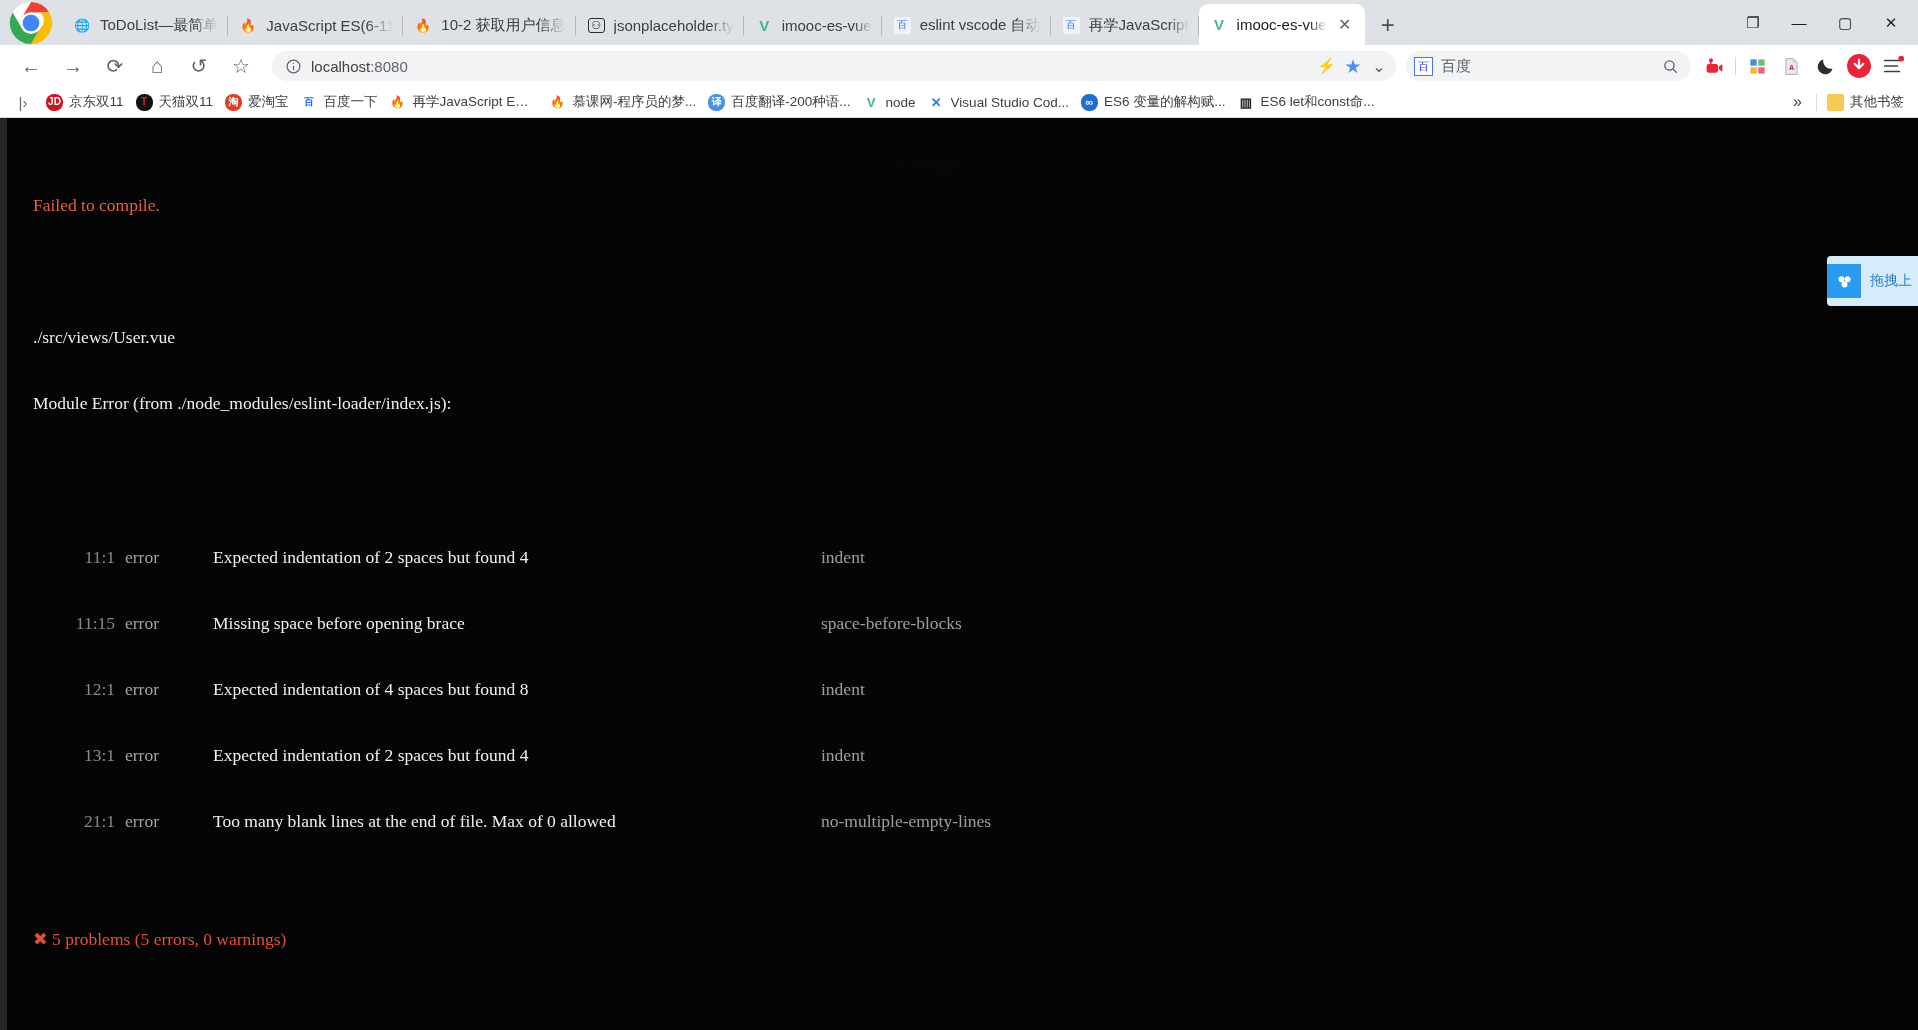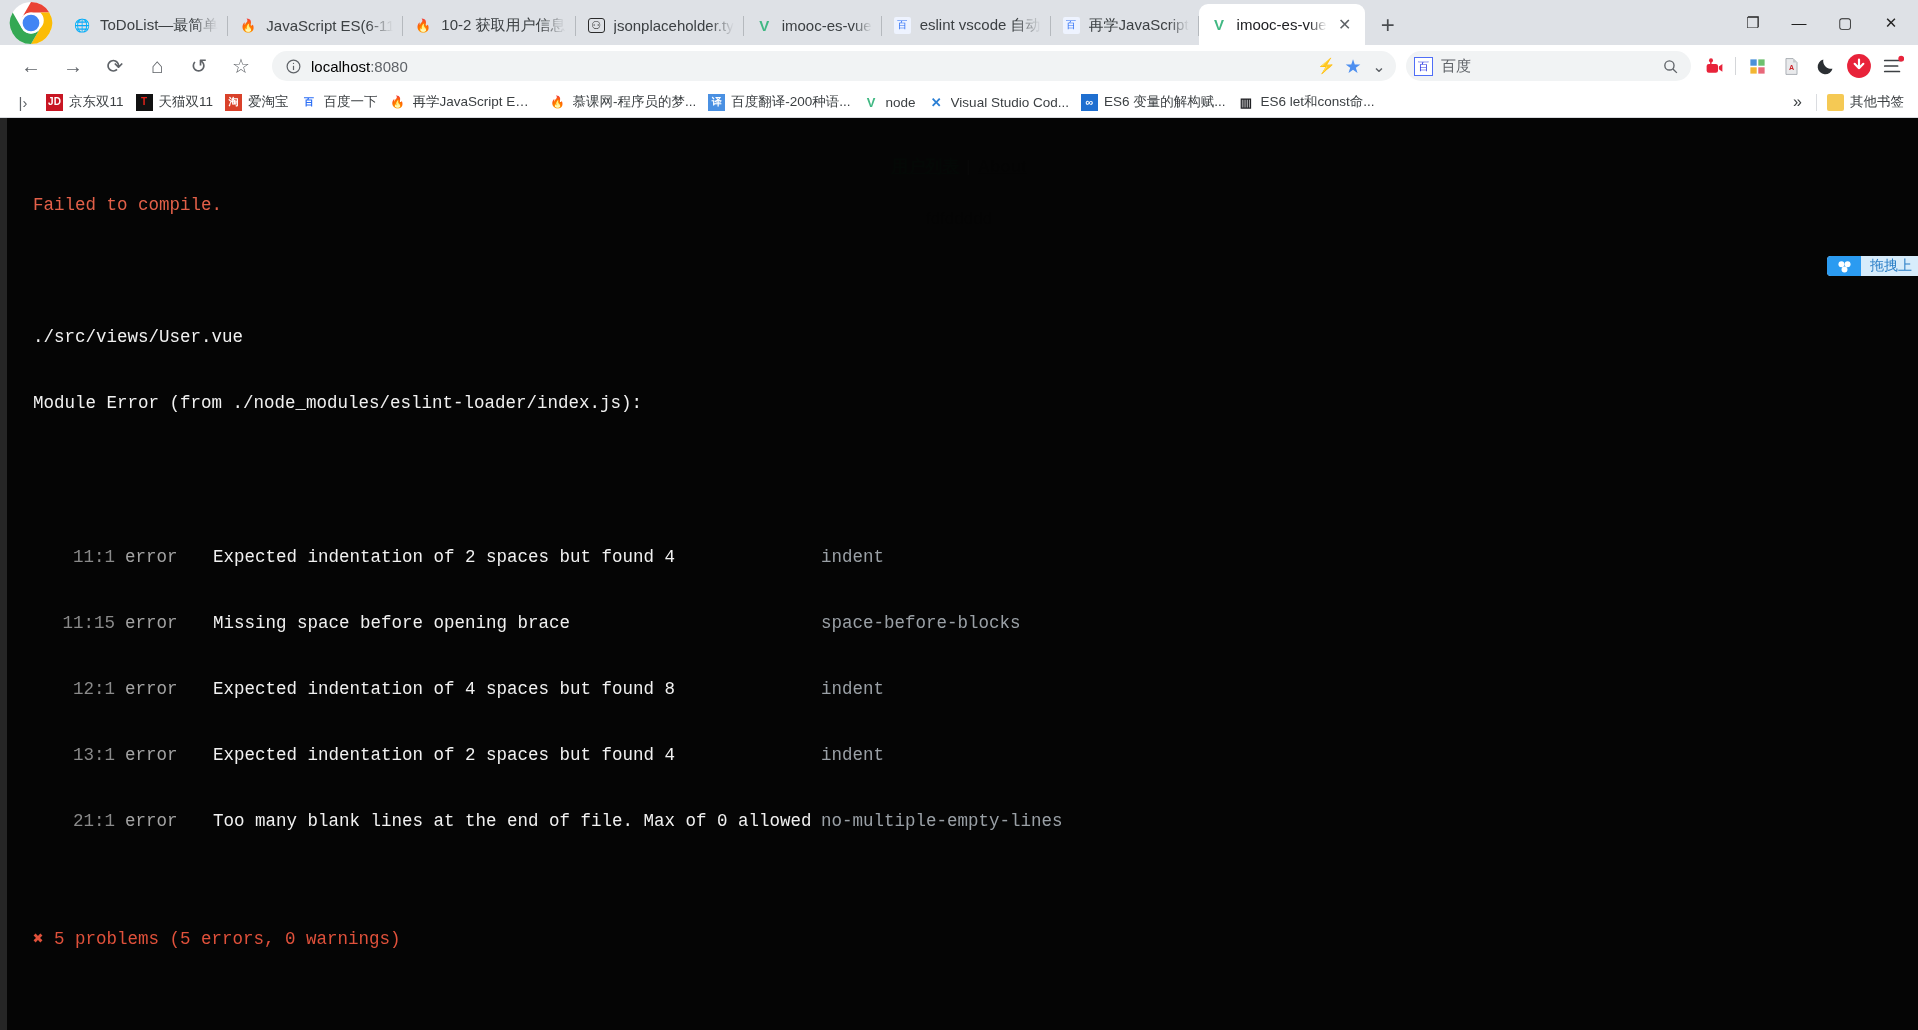--- a/index.html
+++ b/index.html
@@ -116,7 +116,7 @@
   }
   .omni-info { width: 17px; height: 17px; flex: 0 0 17px; margin-right: 9px; color: #5f6368; }
   .omni-url { font-size: 15px; color: #202124; flex: 1 1 auto; white-space: nowrap; overflow: hidden; }
-  .omni-url .host { color: #000000; }
+  .omni-url .host { color: #404040; }
   .omni-url .port { color: #5f6368; }
   .omni-btn {
     width: 26px; height: 26px; flex: 0 0 26px;

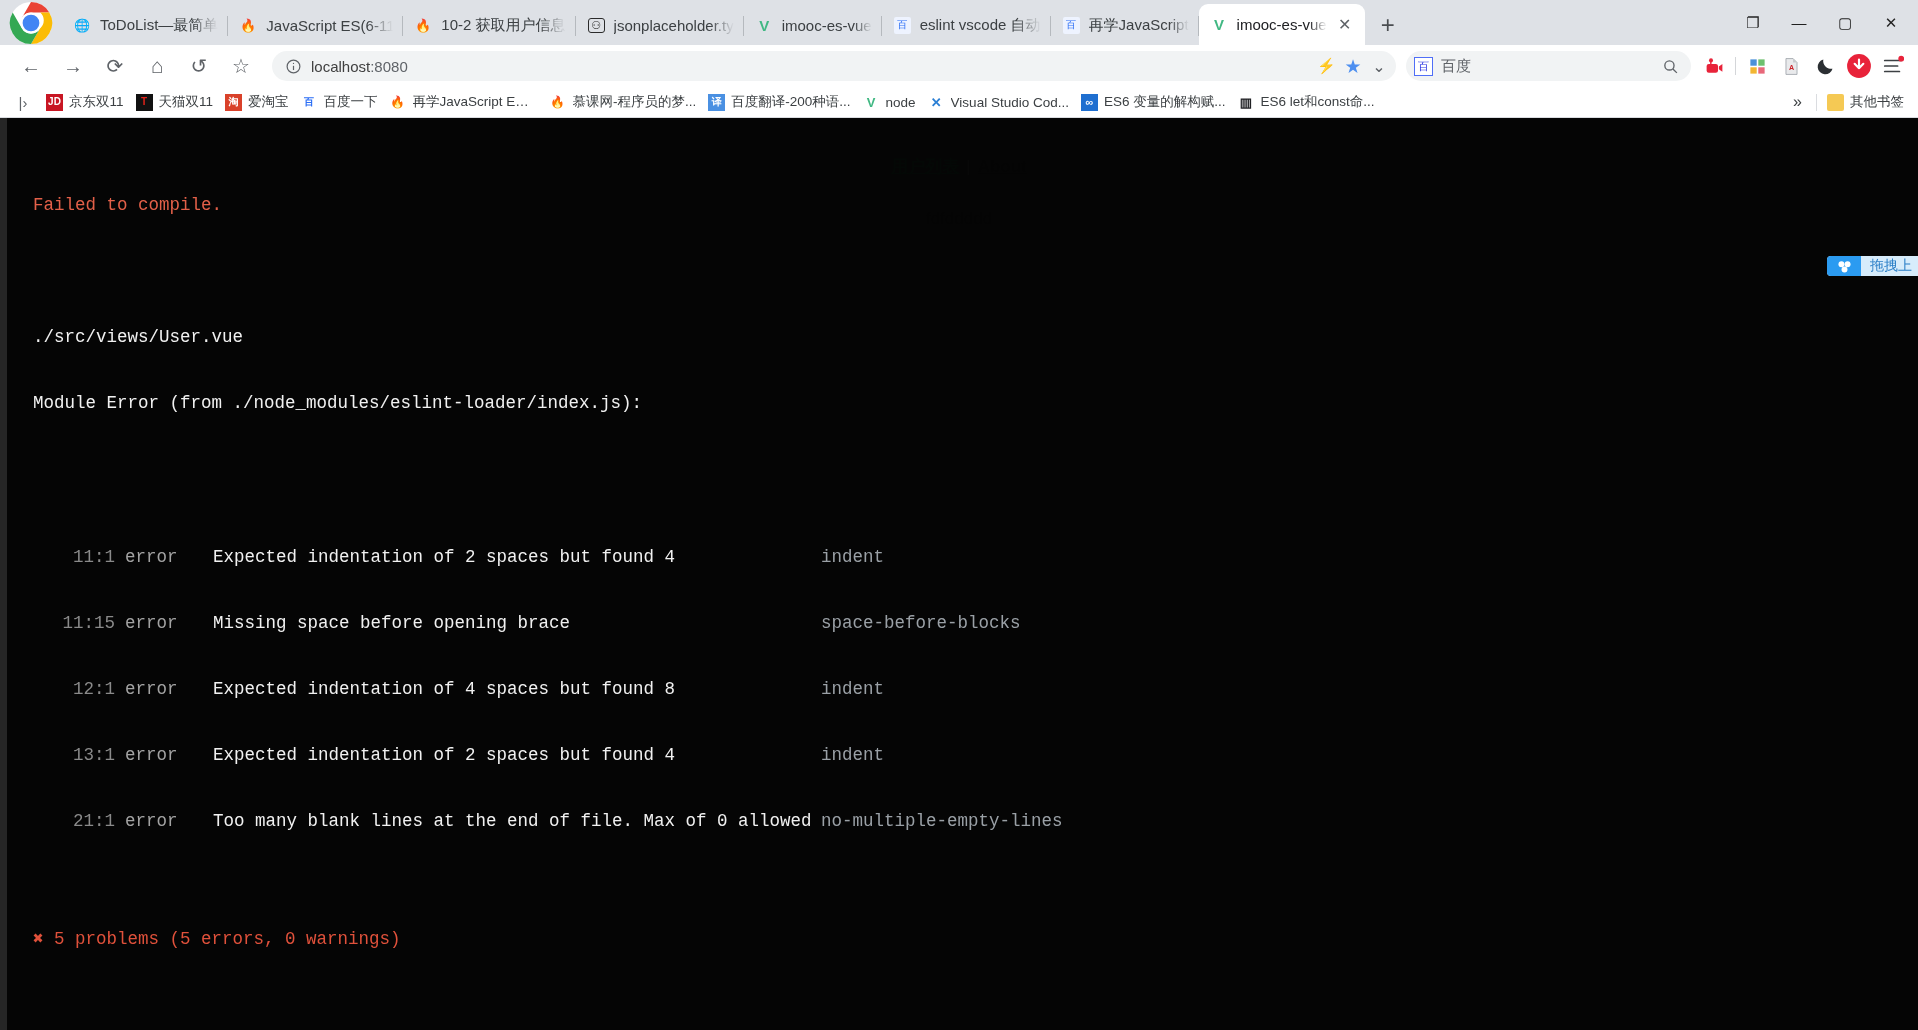--- a/index.html
+++ b/index.html
@@ -172,7 +172,7 @@
   .bm-ico {
     width: 17px; height: 17px; flex: 0 0 17px; margin-right: 6px;
     display: flex; align-items: center; justify-content: center;
-    font-size: 10px; line-height: 1; border-radius: 0;
+    font-size: 10px; line-height: 1; border-radius: 8px;
     color: #fff; font-weight: bold;
   }
   .bm-label { overflow: hidden; text-overflow: ellipsis; white-space: nowrap; }

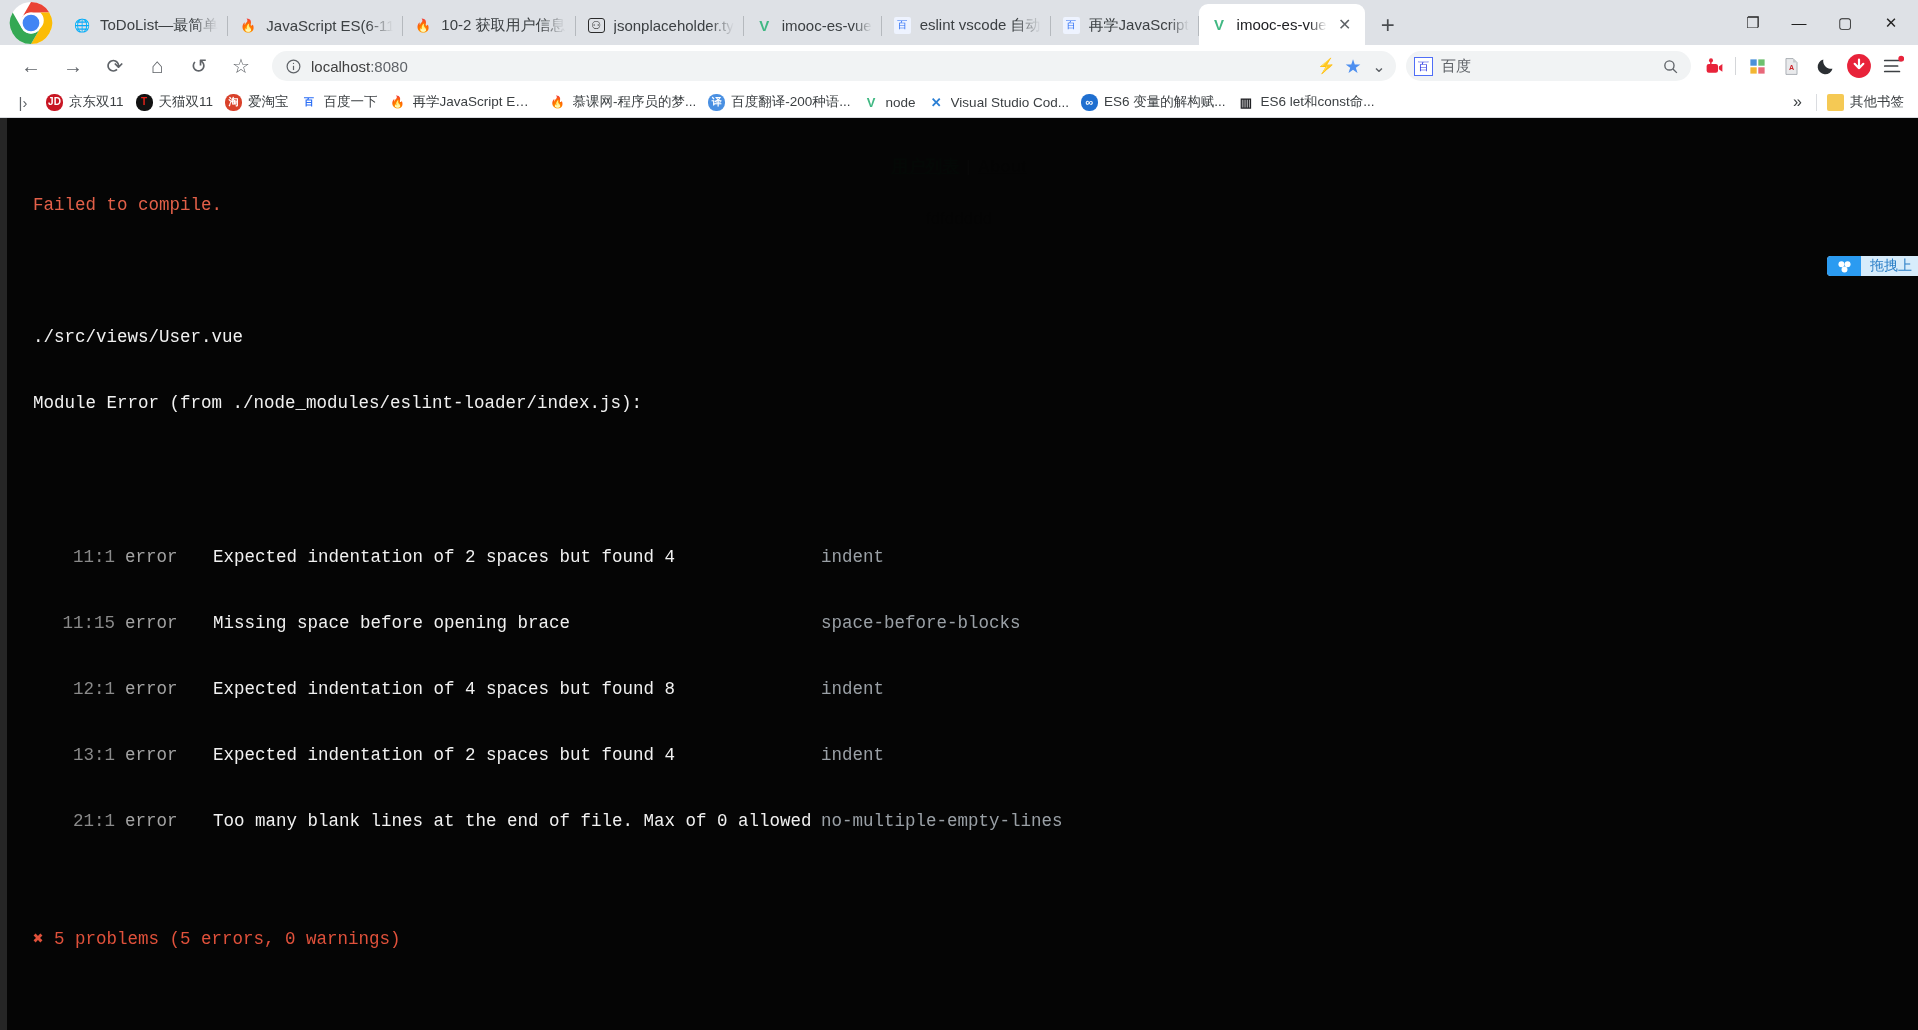--- a/index.html
+++ b/index.html
@@ -208,7 +208,7 @@
     position: absolute; inset: 0;
     background: rgba(0,0,0,0.85);
     color: #e8e8e8;
-    font-family: Liberation Mono, monospace;
+    font-family: Liberation Serif, serif;
     font-size: 17.5px;
     line-height: 22px;
     padding: 32px 0 0 33px;

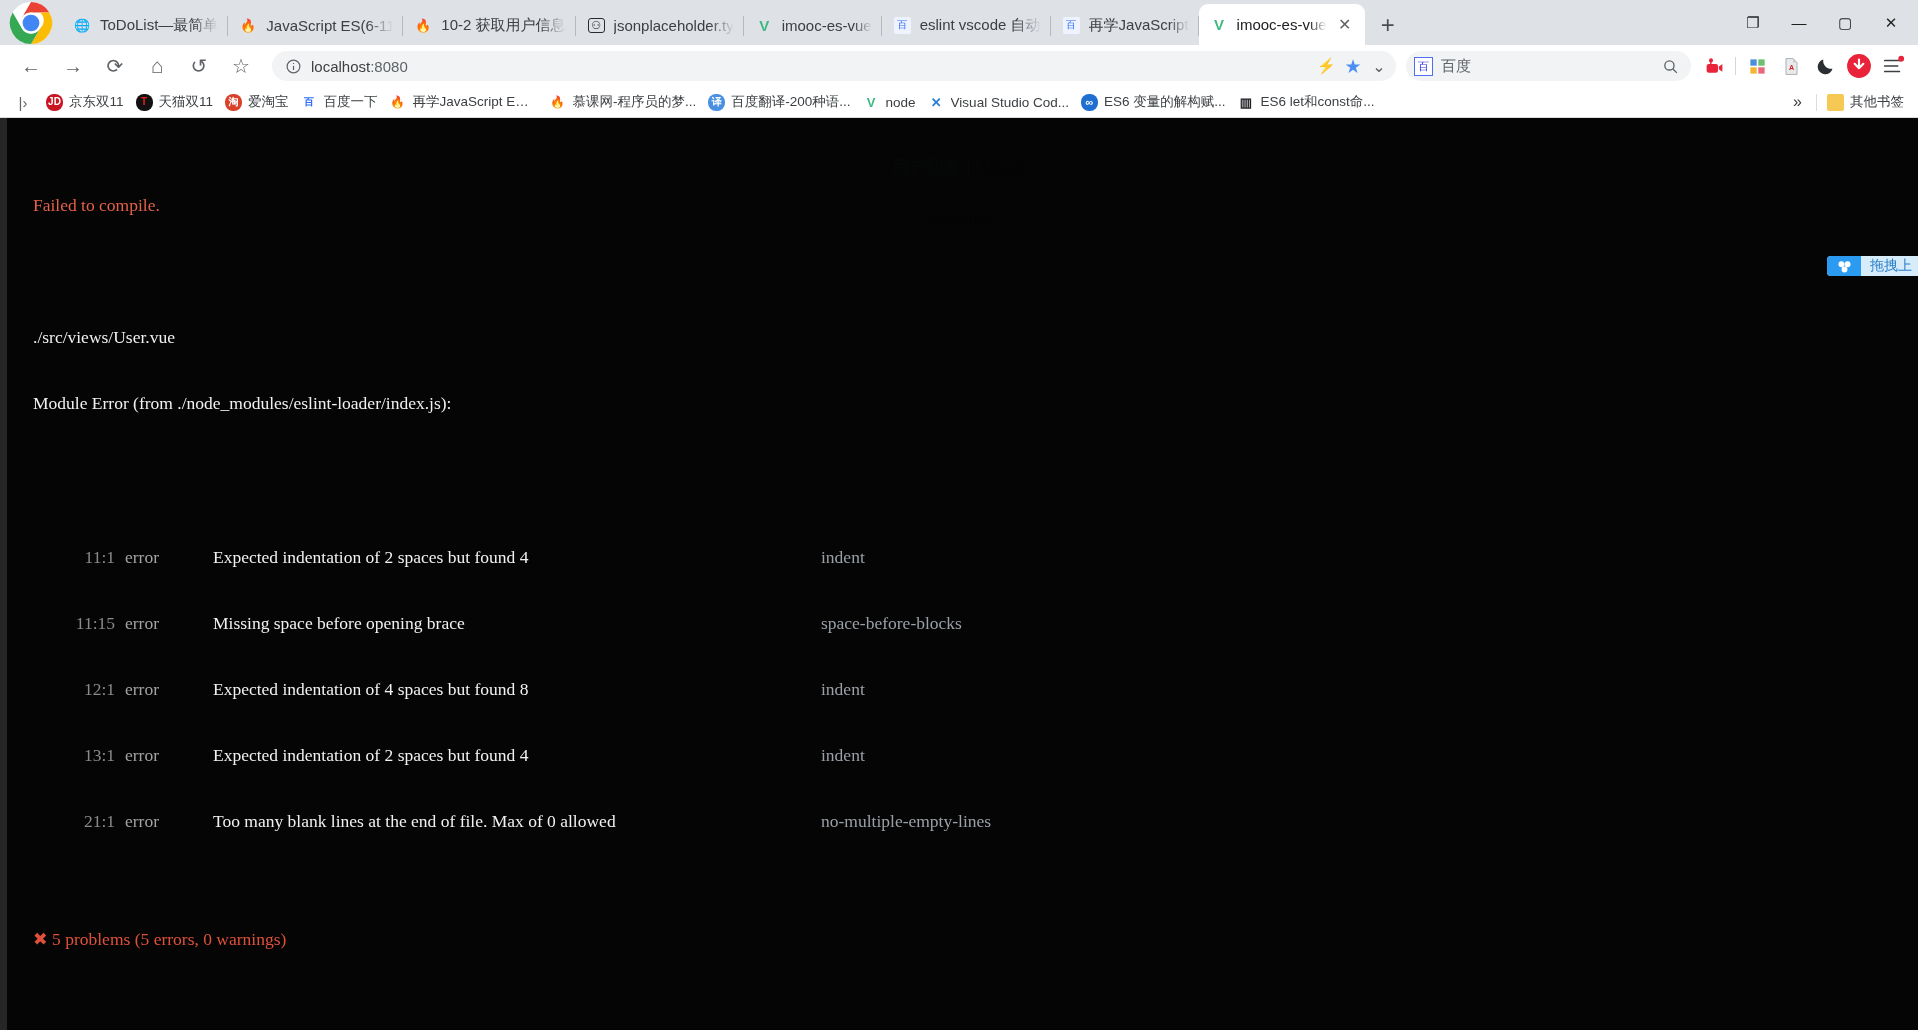--- a/index.html
+++ b/index.html
@@ -230,7 +230,7 @@
   
   .netdisk {
     position: absolute; right: 0; top: 138px;
-    height: 20px;
+    height: 50px;
     display: flex; align-items: center;
     background: #d7ecfb;
     border-radius: 4px 0 0 4px;

